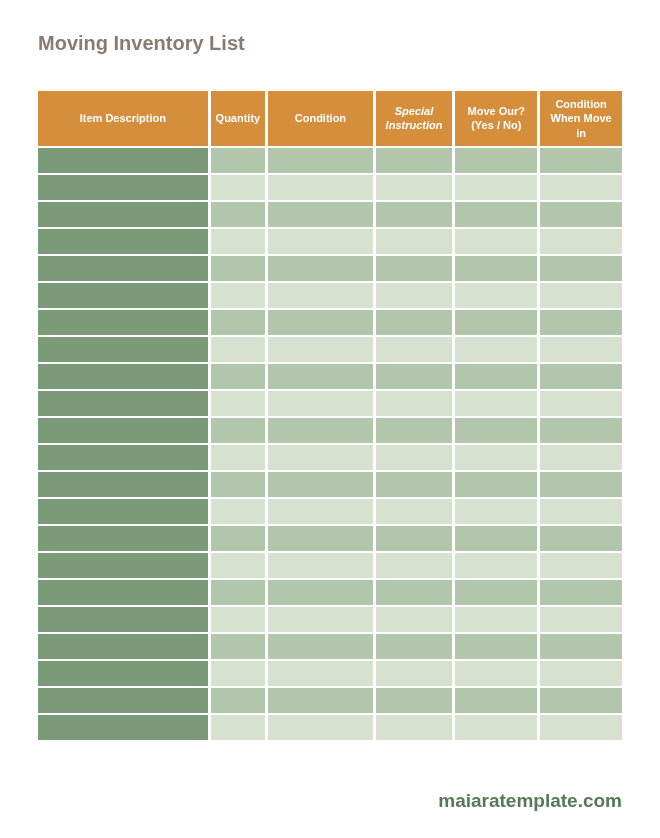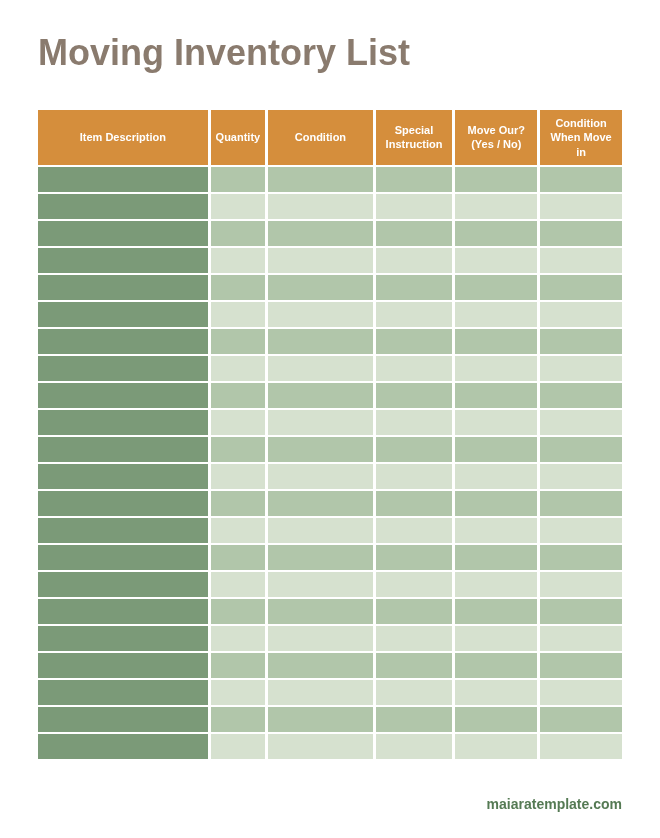--- a/index.html
+++ b/index.html
@@ -18,7 +18,7 @@
       padding: 32px 38px 0 38px;
     }
     .title {
-      font-size: 36px;
+      font-size: 20px;
       font-weight: bold;
       color: #8a7b6e;
       margin-bottom: 36px;

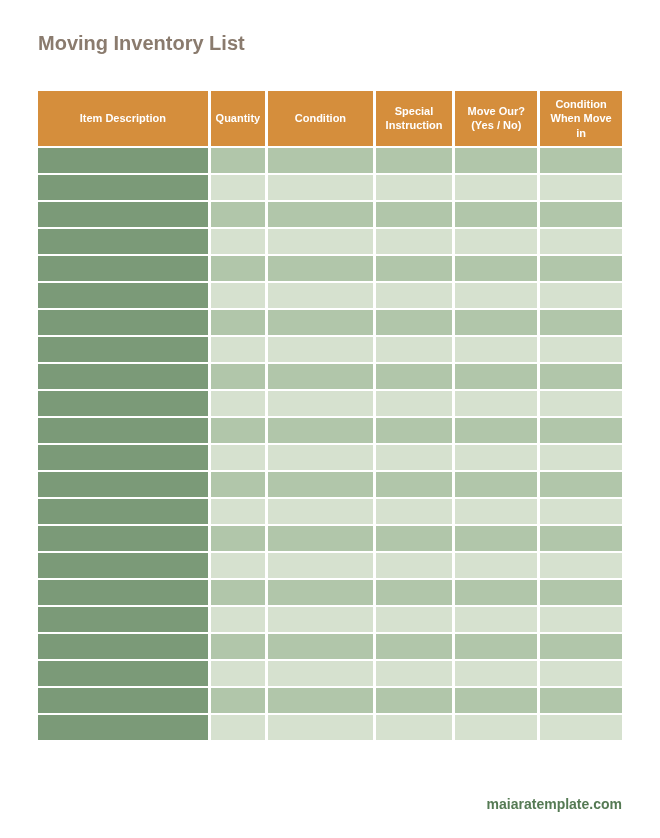--- a/index.html
+++ b/index.html
@@ -47,7 +47,7 @@
     }
     .header-cell:nth-child(2) { width: 52px; }
     .header-cell:nth-child(3) { width: 104px; }
-    .header-cell:nth-child(4) { width: 77px; }
+    .header-cell:nth-child(4) { width: 77px; font-style: italic; }
     .header-cell:nth-child(5) { width: 82px; }
     .header-cell:nth-child(6) { width: 82px; }
     .data-row td {

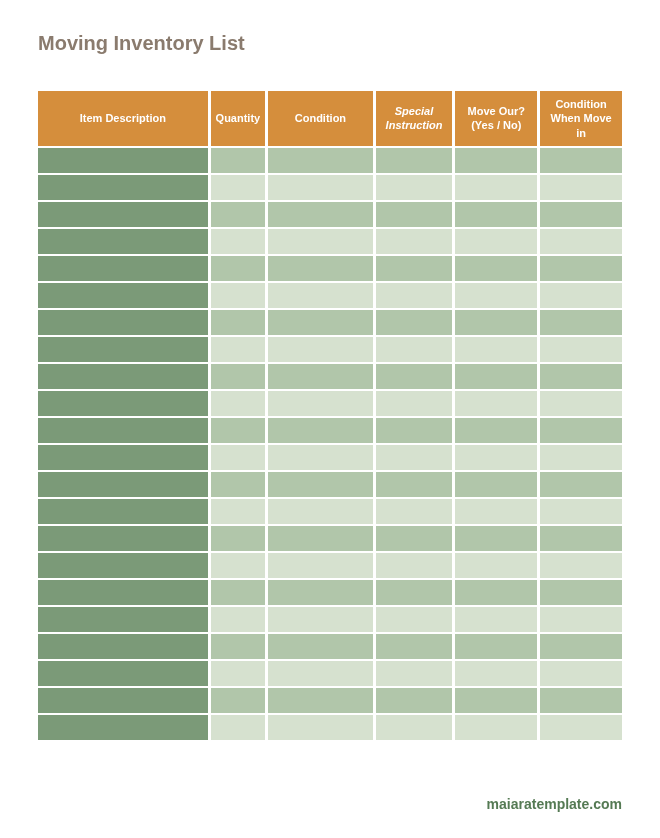--- a/index.html
+++ b/index.html
@@ -70,7 +70,7 @@
       bottom: 26px;
       right: 38px;
       color: #557a54;
-      font-size: 14px;
+      font-size: 19px;
       font-weight: bold;
     }
   </style>

